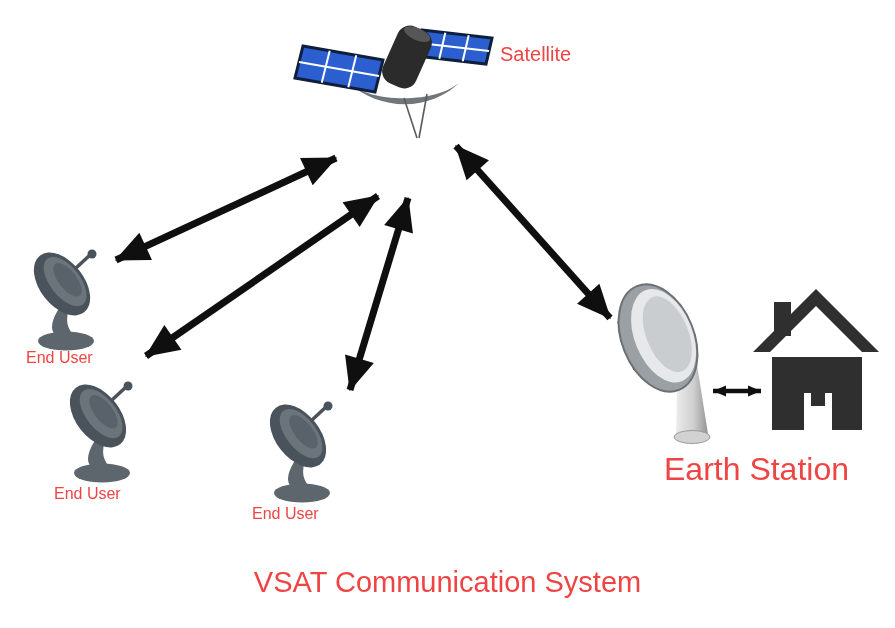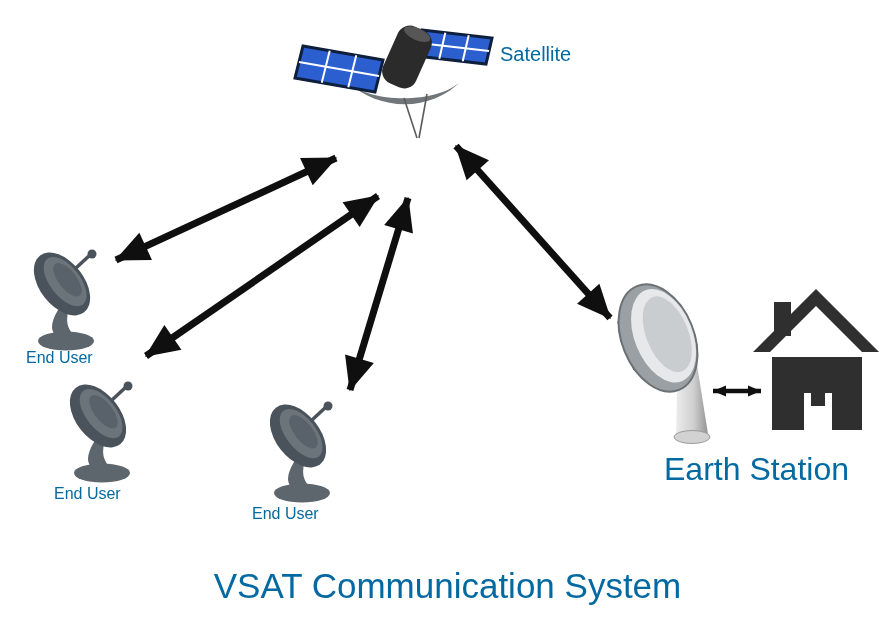--- a/index.html
+++ b/index.html
@@ -7,7 +7,7 @@
   body { font-family: "Liberation Sans", sans-serif; color: #151515; }
   .stage { position: relative; width: 895px; height: 628px; background: #ffffff; overflow: hidden; }
   .stage svg { position: absolute; left: 0; top: 0; }
-  .lbl { position: absolute; color: #0369a1; white-space: nowrap; }
+  .lbl { position: absolute; color: #ef4444; white-space: nowrap; }
   .lbl-satellite { left: 500px; top: 43px;  font-size: 20px; }
   .lbl-eu1       { left: 26px;  top: 349px; font-size: 16px; }
   .lbl-eu2       { left: 54px;  top: 485px; font-size: 16px; }

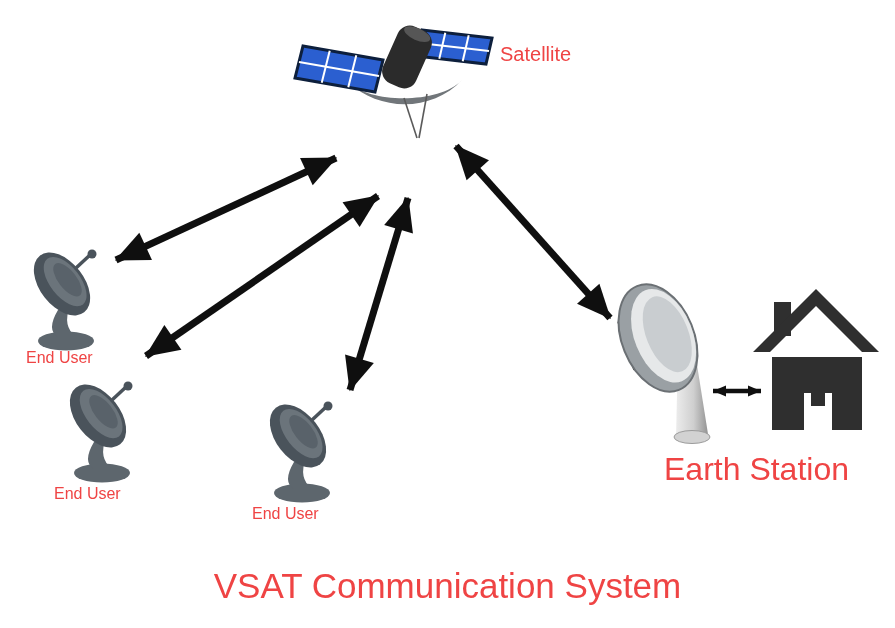--- a/index.html
+++ b/index.html
@@ -13,7 +13,7 @@
   .lbl-eu2       { left: 54px;  top: 485px; font-size: 16px; }
   .lbl-eu3       { left: 252px; top: 505px; font-size: 16px; }
   .lbl-es        { left: 664px; top: 451px; font-size: 32px; }
-  .lbl-title     { left: 0; top: 566px; width: 100%; text-align: center; font-size: 35px; }
+  .lbl-title     { left: 0; top: 566px; width: 100%; text-align: center; font-size: 29px; }
 </style>
 </head>
 <body>

